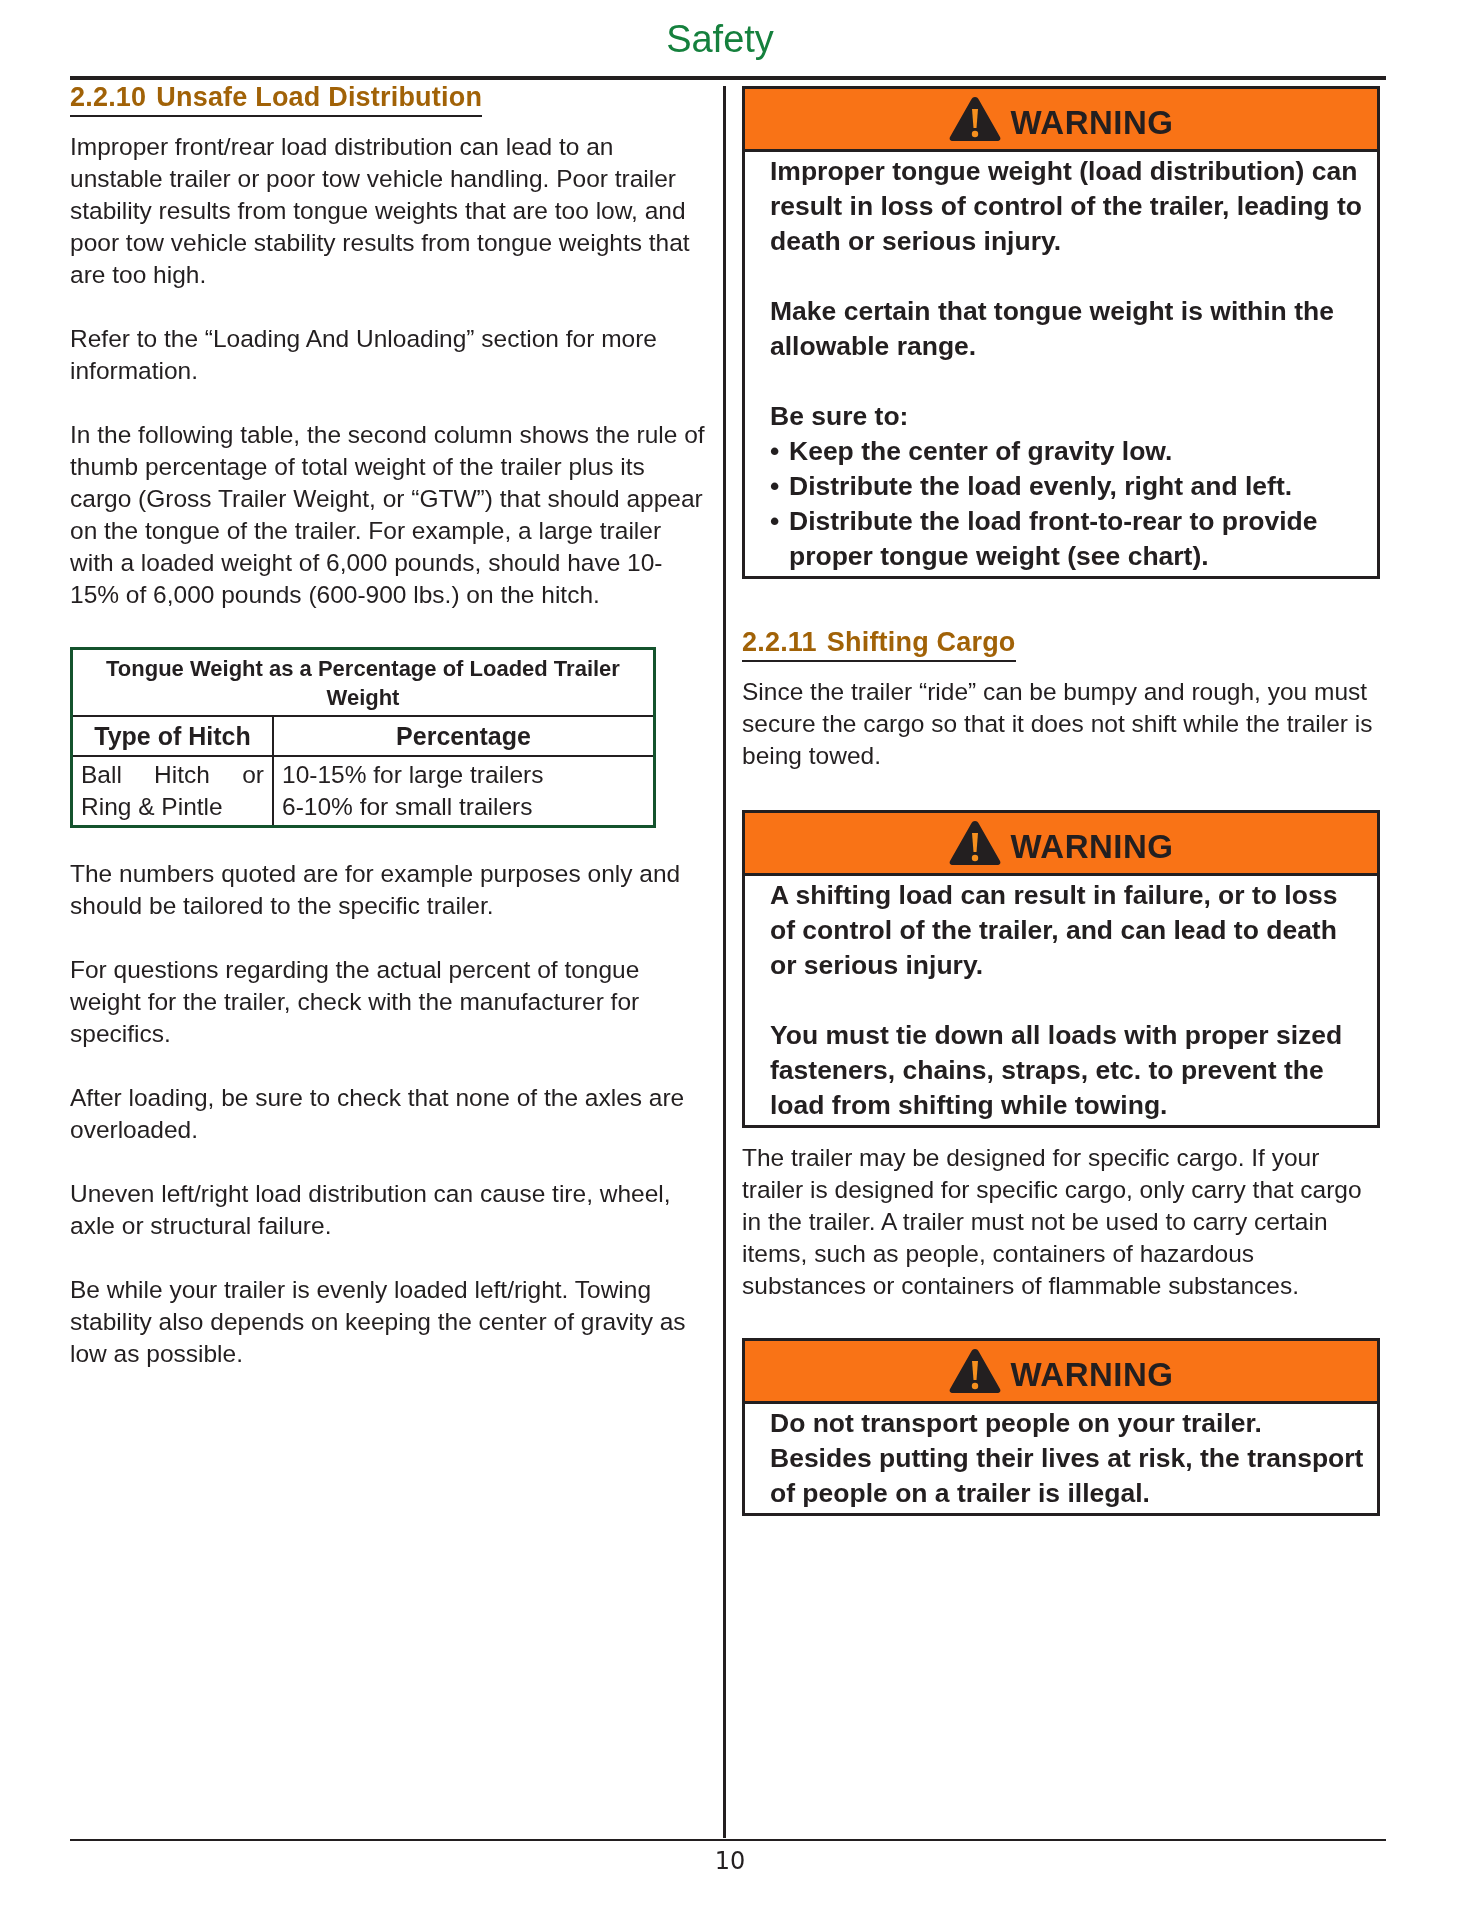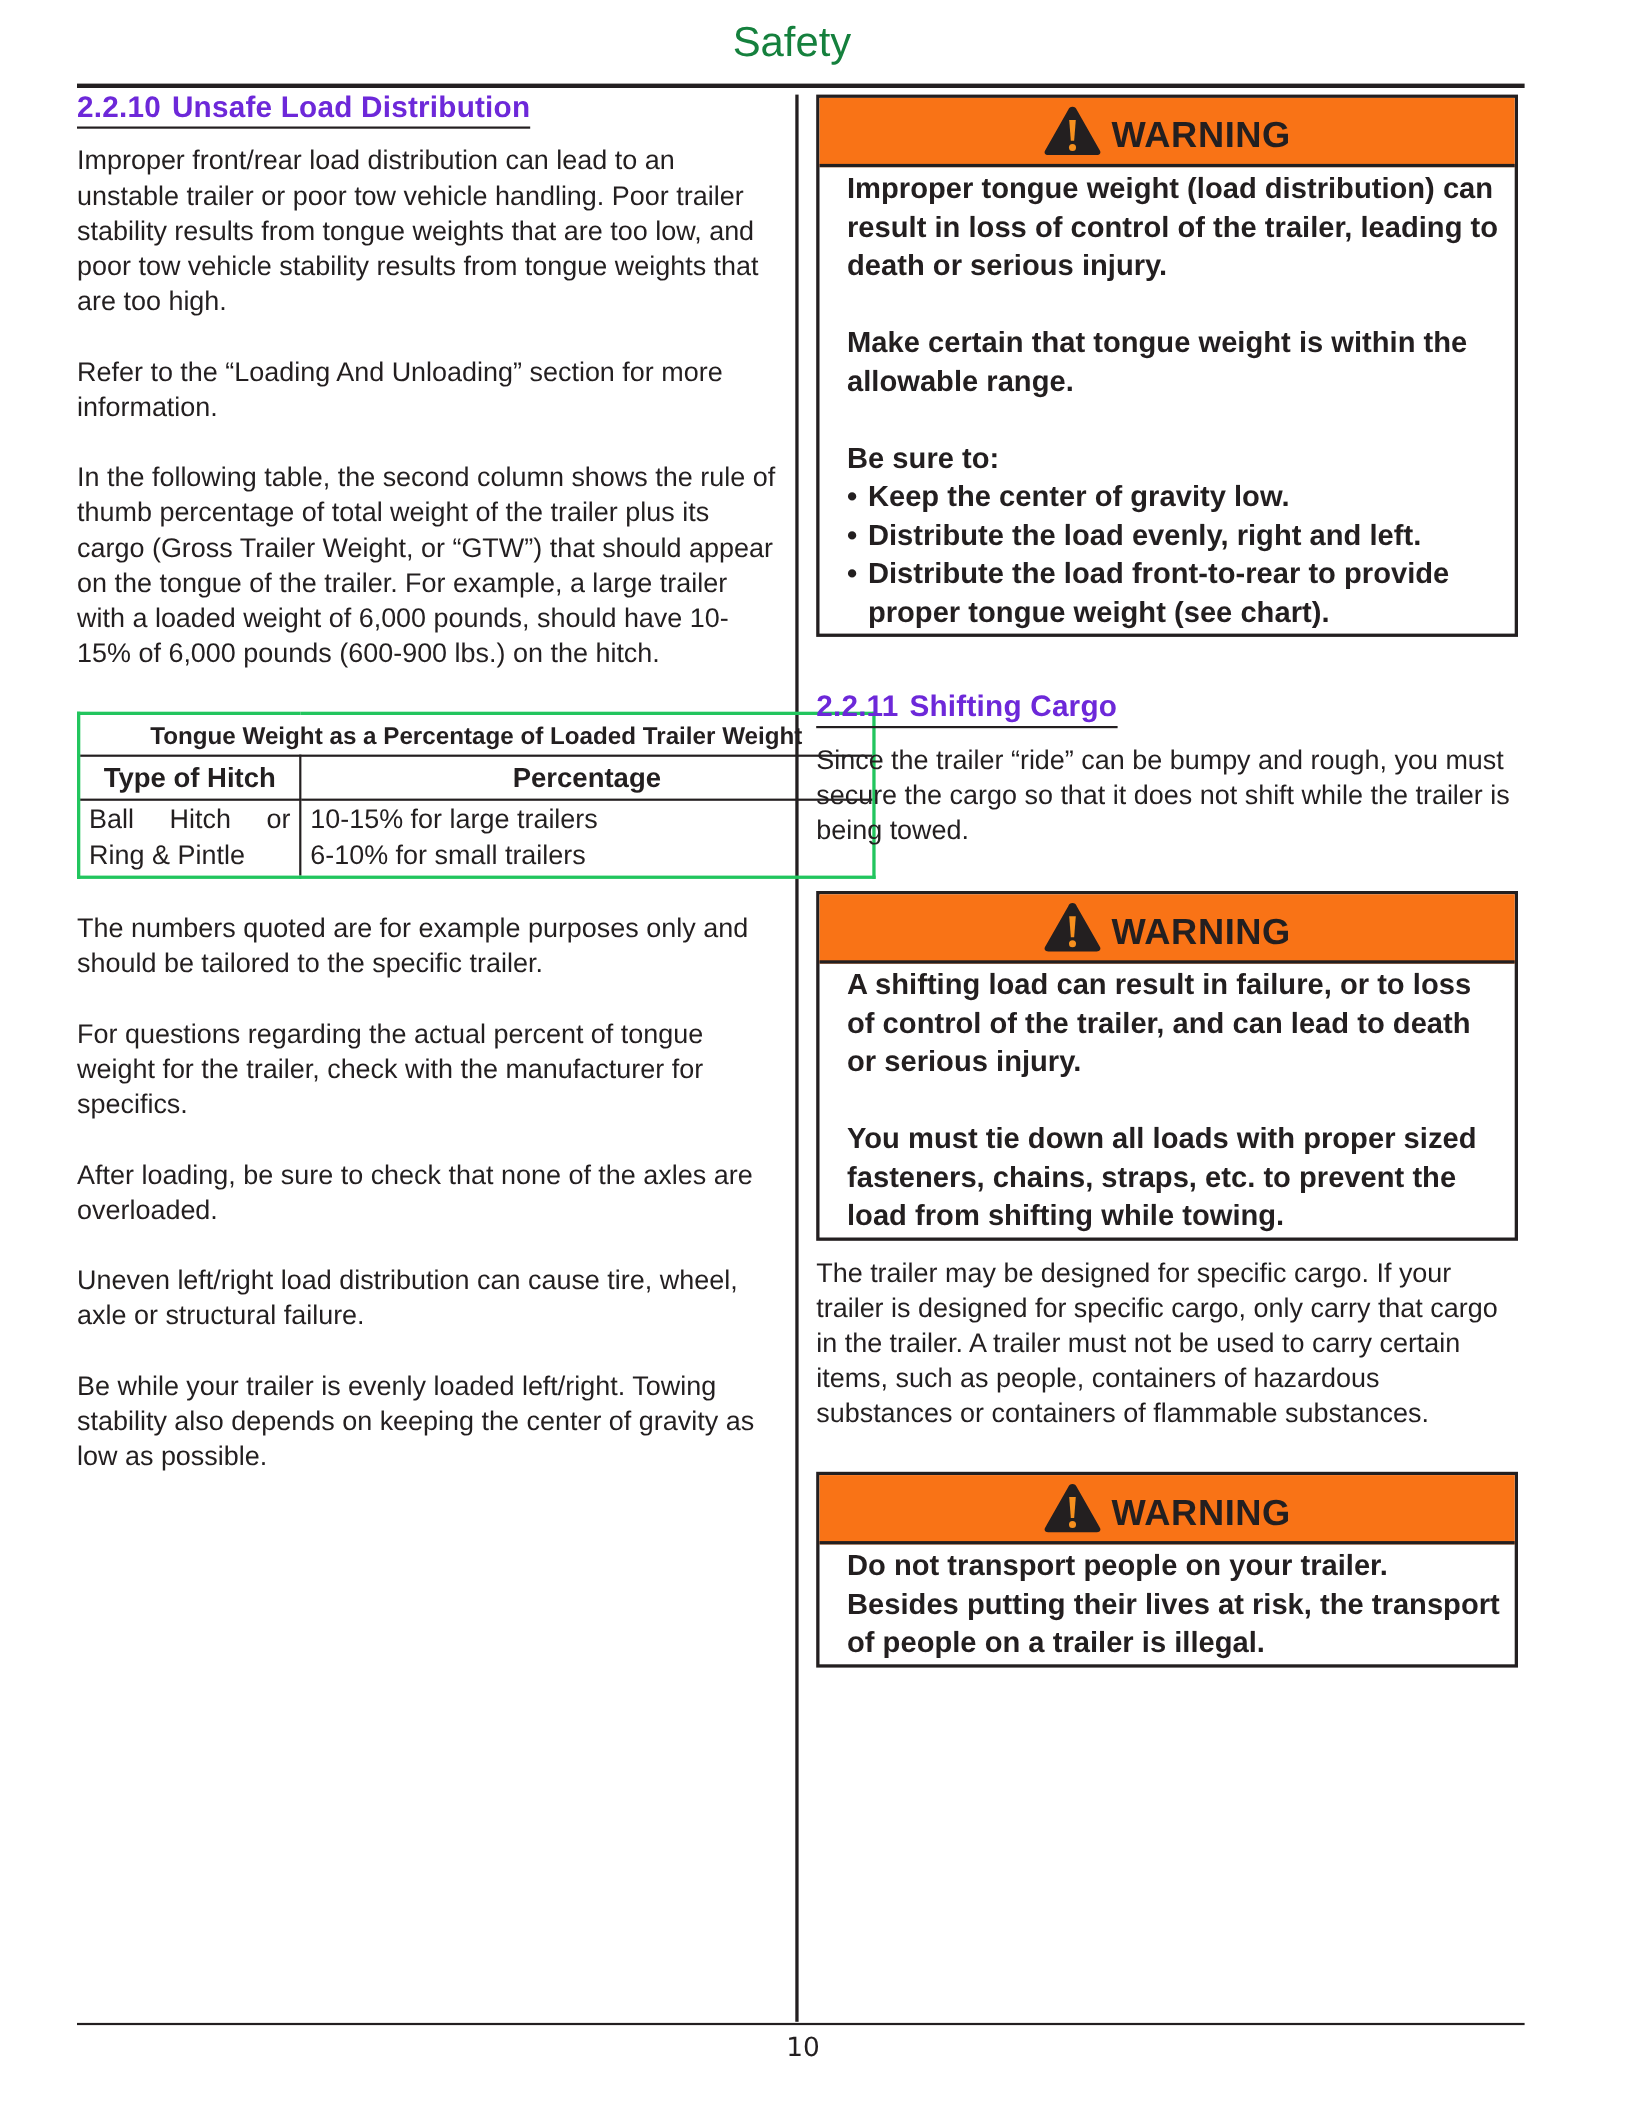--- a/index.html
+++ b/index.html
@@ -28,7 +28,7 @@
   .col-right { position: absolute; top: 86px; left: 742px; width: 642px; }
 
   .section-heading {
-    display: inline-block; font-weight: bold; font-size: 27px; color: #6d28d9;
+    display: inline-block; font-weight: bold; font-size: 27px; color: #a16207;
     border-bottom: 2px solid #231f20; padding-bottom: 2px; margin: 0;
     letter-spacing: 0.2px;
   }

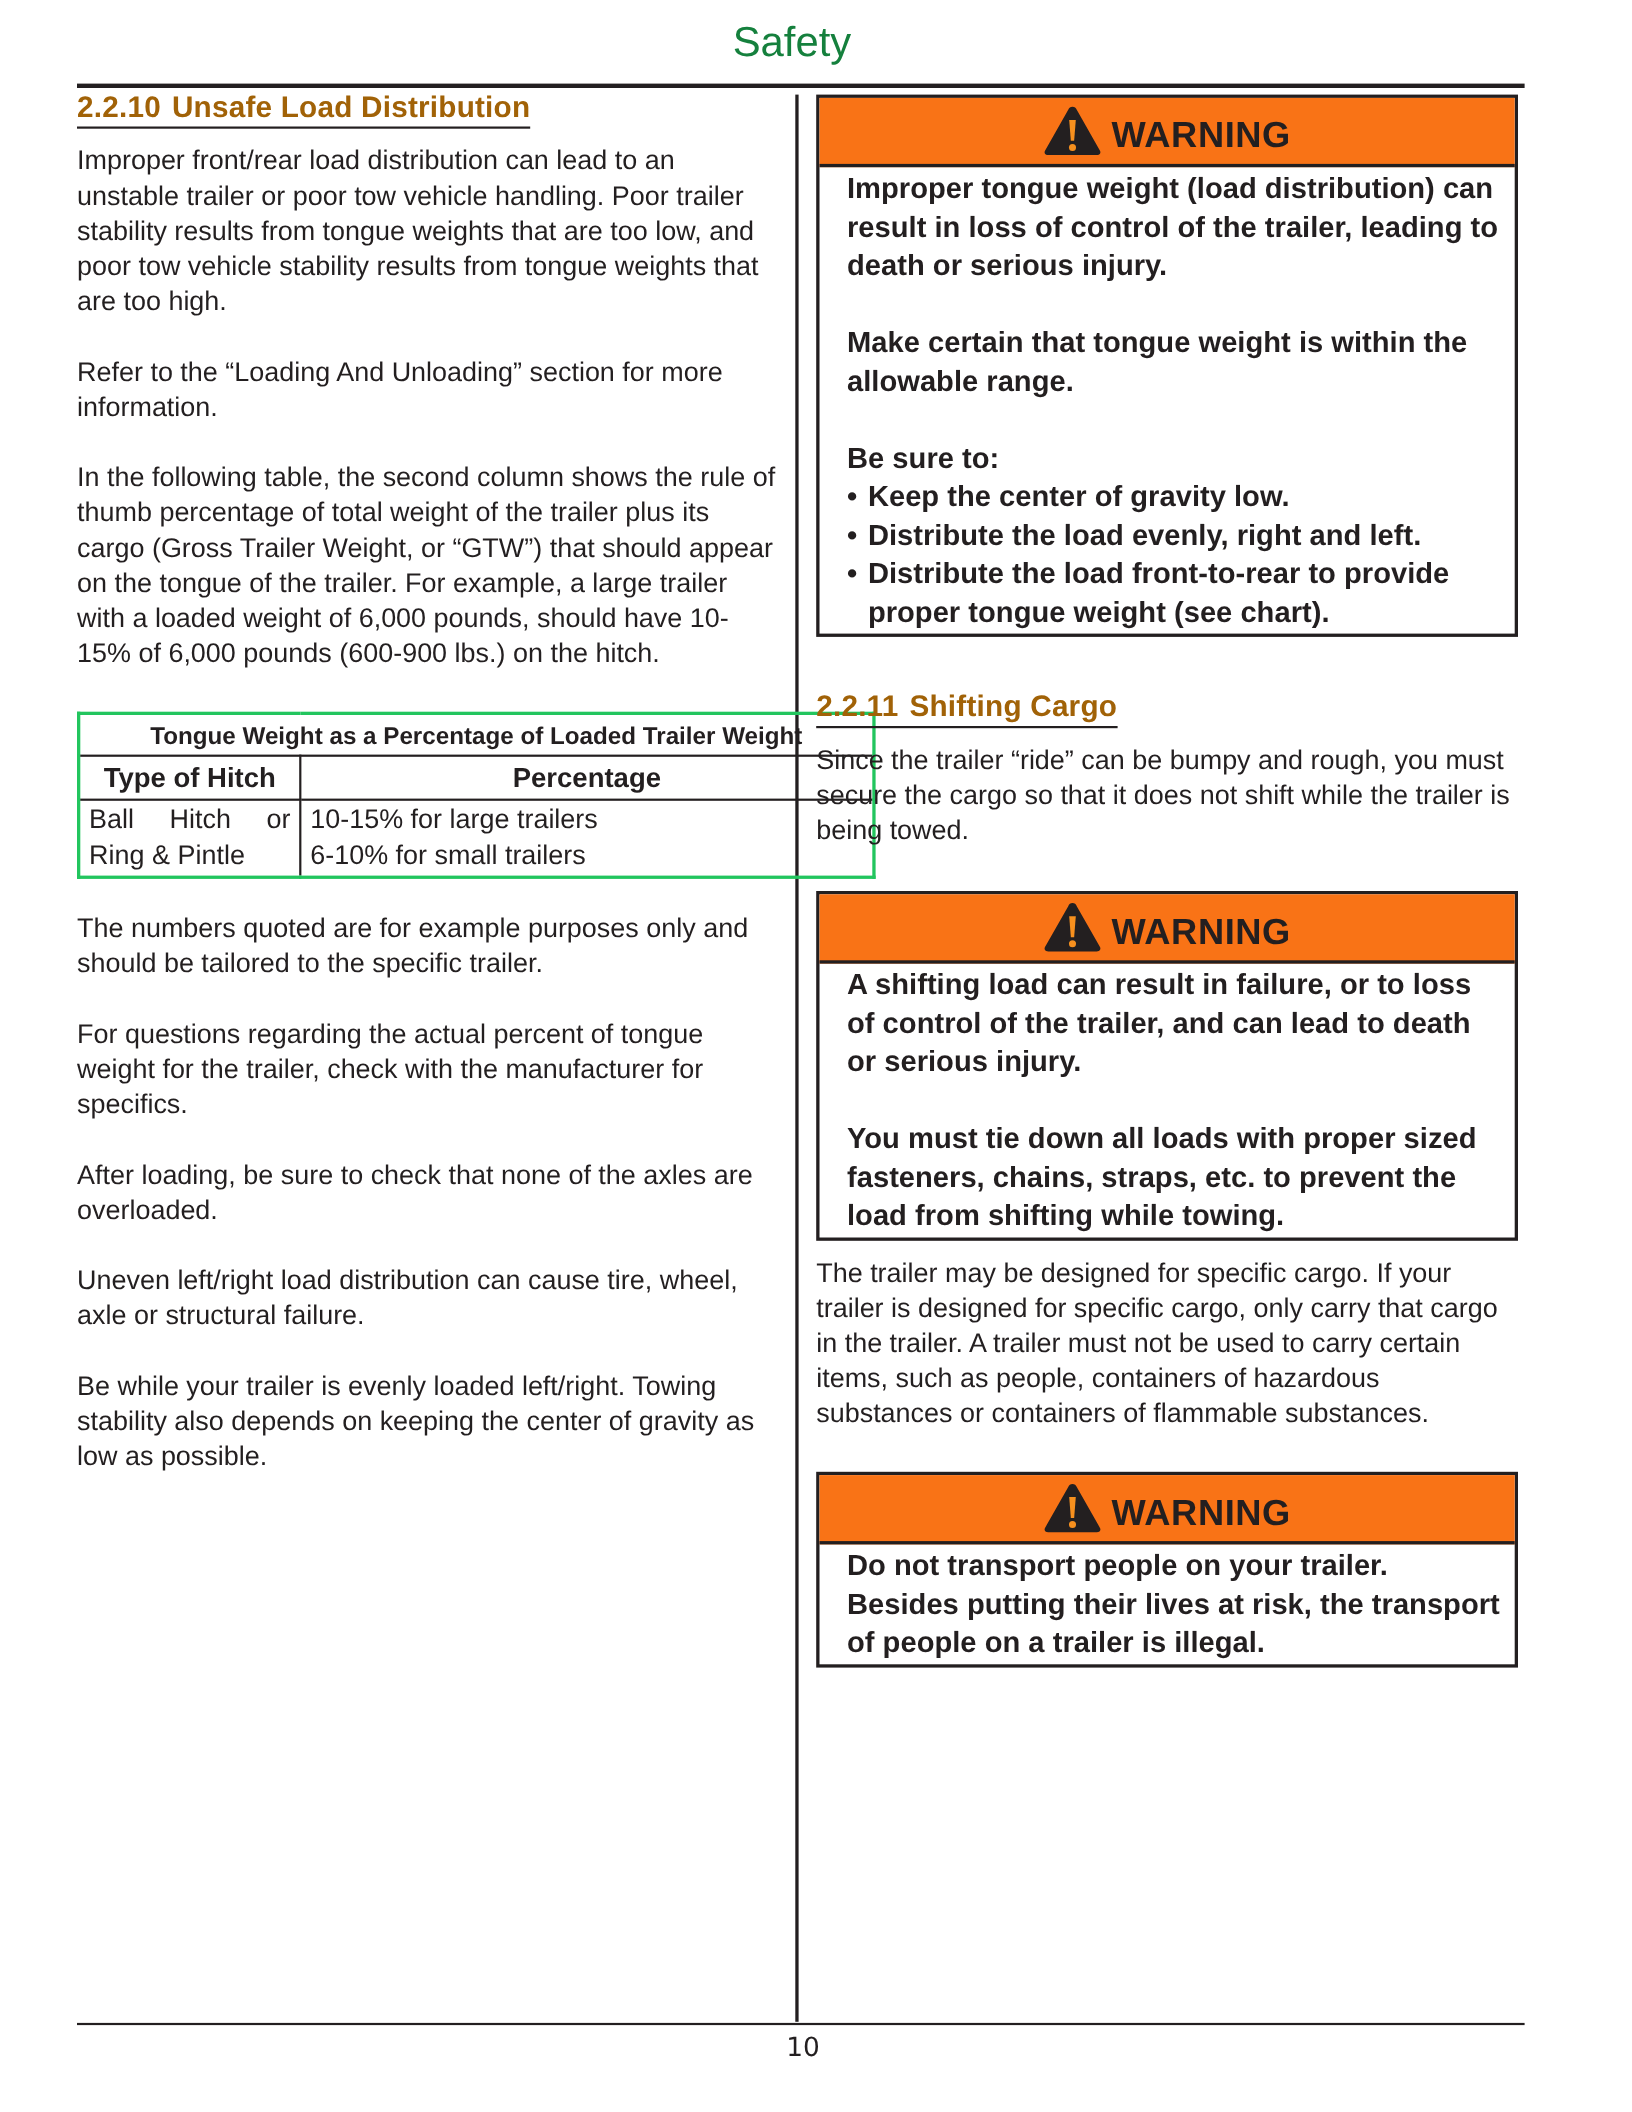--- a/index.html
+++ b/index.html
@@ -40,7 +40,7 @@
 
   
   .tw-table {
-    width: 726px; border-collapse: collapse; border: 3px solid #22c55e;
+    width: 586px; border-collapse: collapse; border: 3px solid #14532d;
     margin-top: 36px; margin-bottom: 30px;
   }
   .tw-table th, .tw-table td { border: 2px solid #231f20; }

